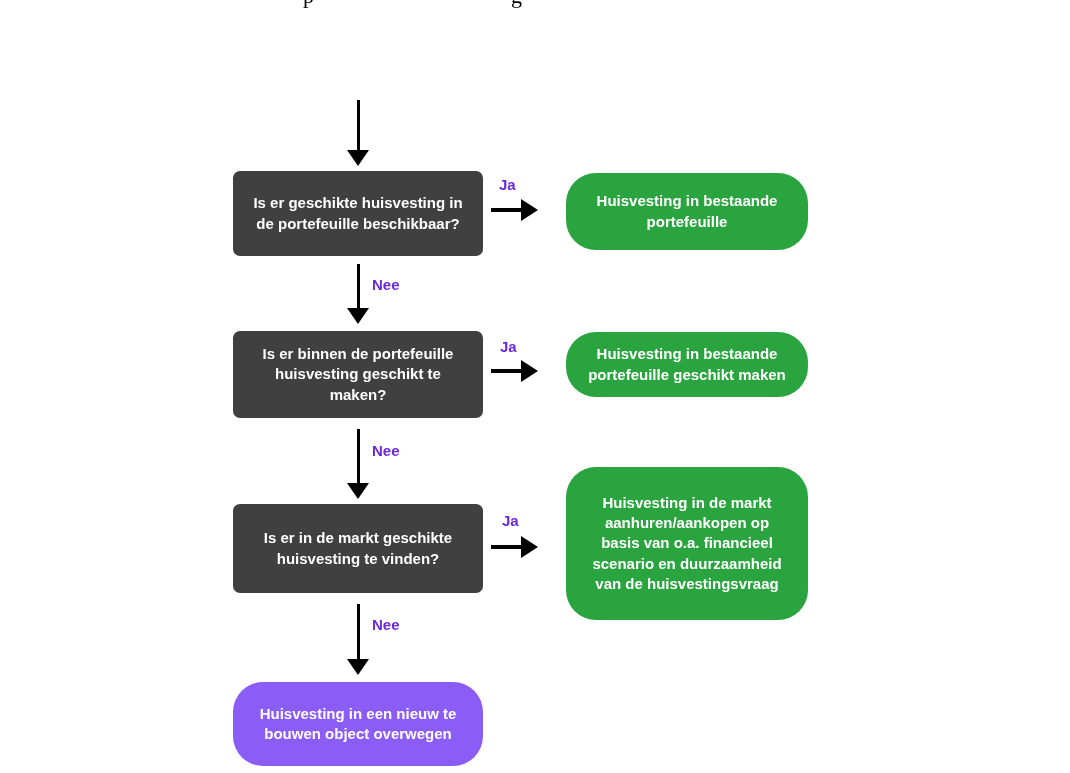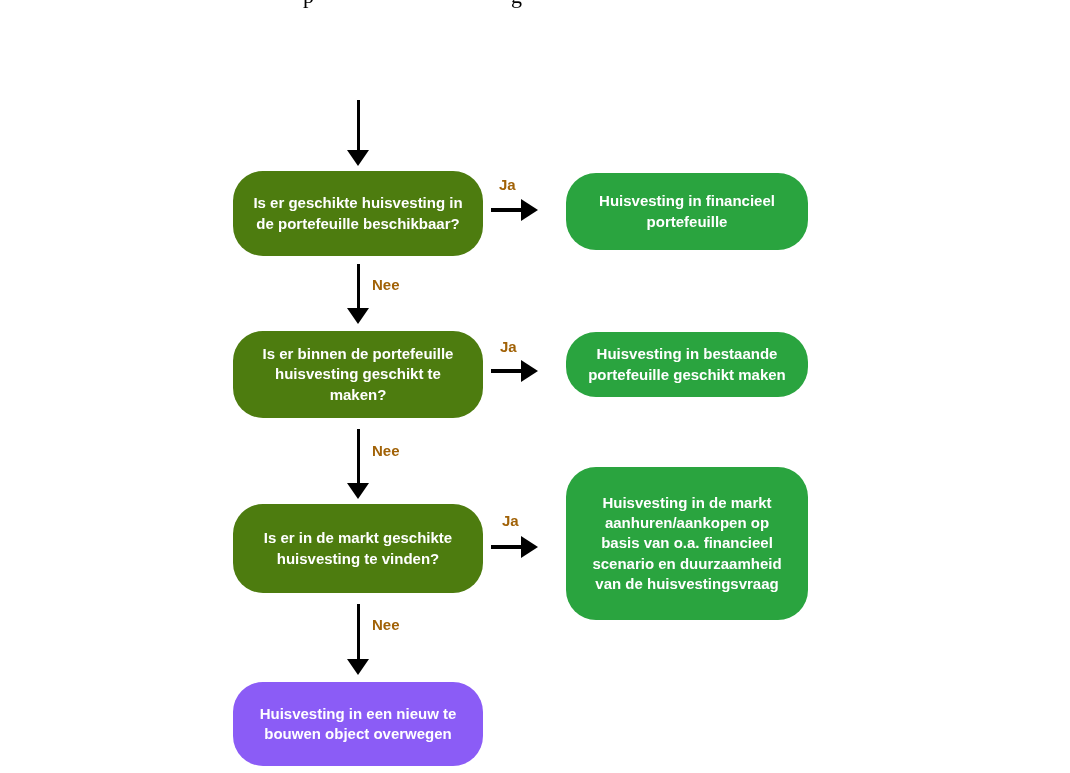--- a/index.html
+++ b/index.html
@@ -54,7 +54,7 @@
   }
   .edge-label {
     position: absolute;
-    color: #a16207;
+    color: #6d28d9;
     font-weight: 700;
     font-size: 15px;
   }

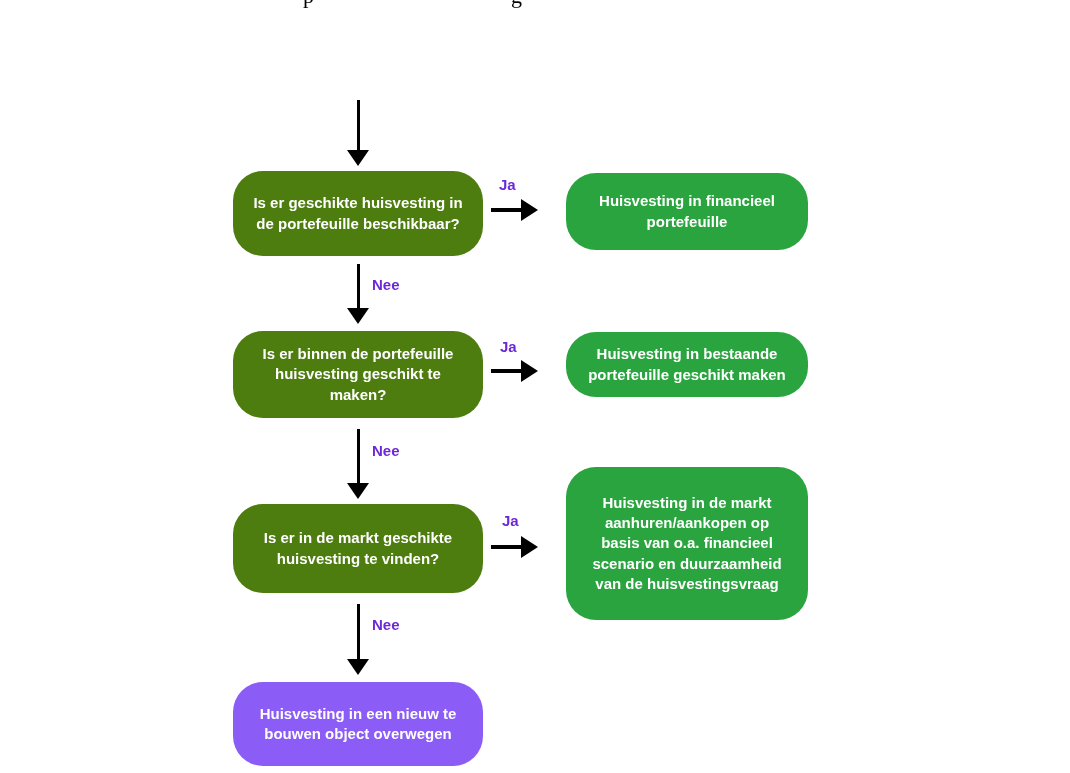--- a/index.html
+++ b/index.html
@@ -26,7 +26,7 @@
     box-sizing: border-box;
   }
   .node.green { background: #2aa43f; }
-  .node.navy  { background: #4d7c0f; }
+  .node.navy  { background: #404040; border-radius: 7px; }
   .node.red   { background: #8b5cf6; }
   .vline {
     position: absolute;

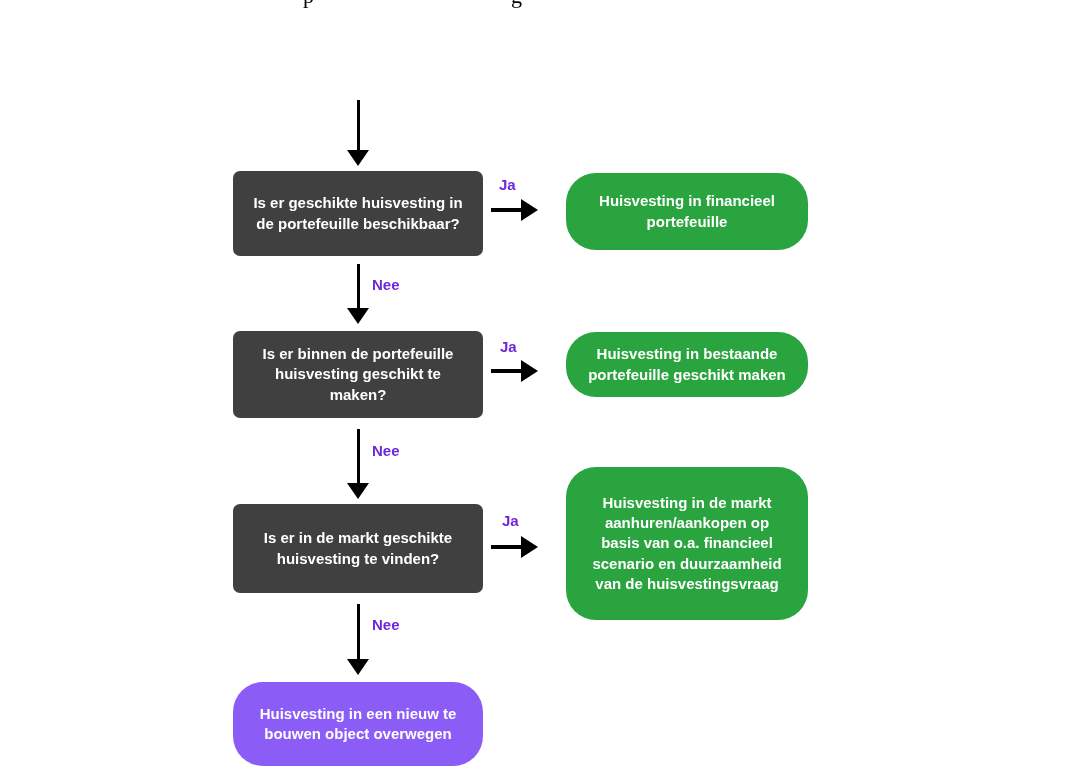--- a/index.html
+++ b/index.html
@@ -81,7 +81,7 @@
   </div>
 
   <div class="node green" style="left:566px; top:173px; width:242px; height:77px;">
-    <span>Huisvesting in financieel portefeuille</span>
+    <span>Huisvesting in bestaande portefeuille</span>
   </div>
 
   <div class="node navy" style="left:233px; top:331px; width:250px; height:87px;">

